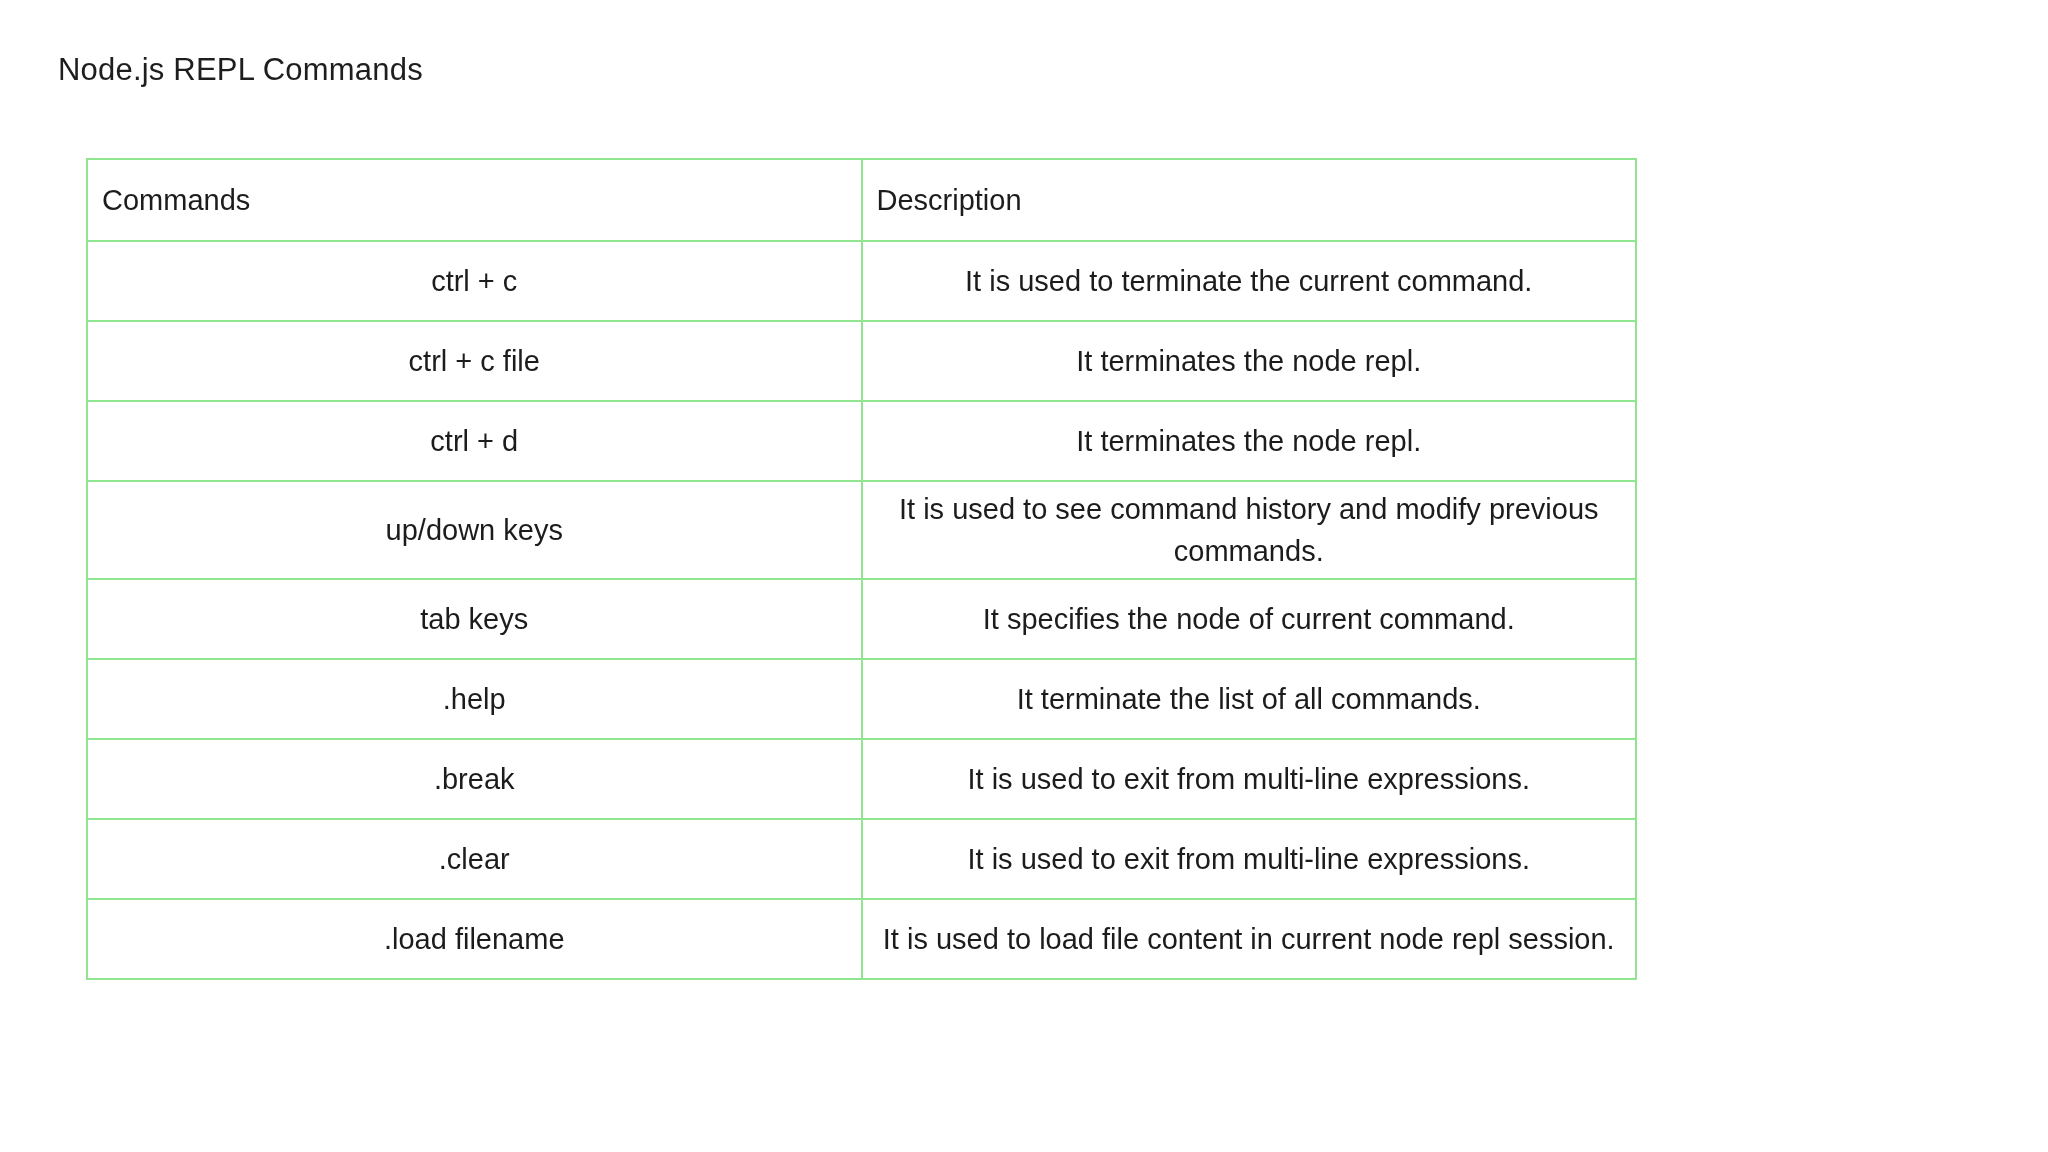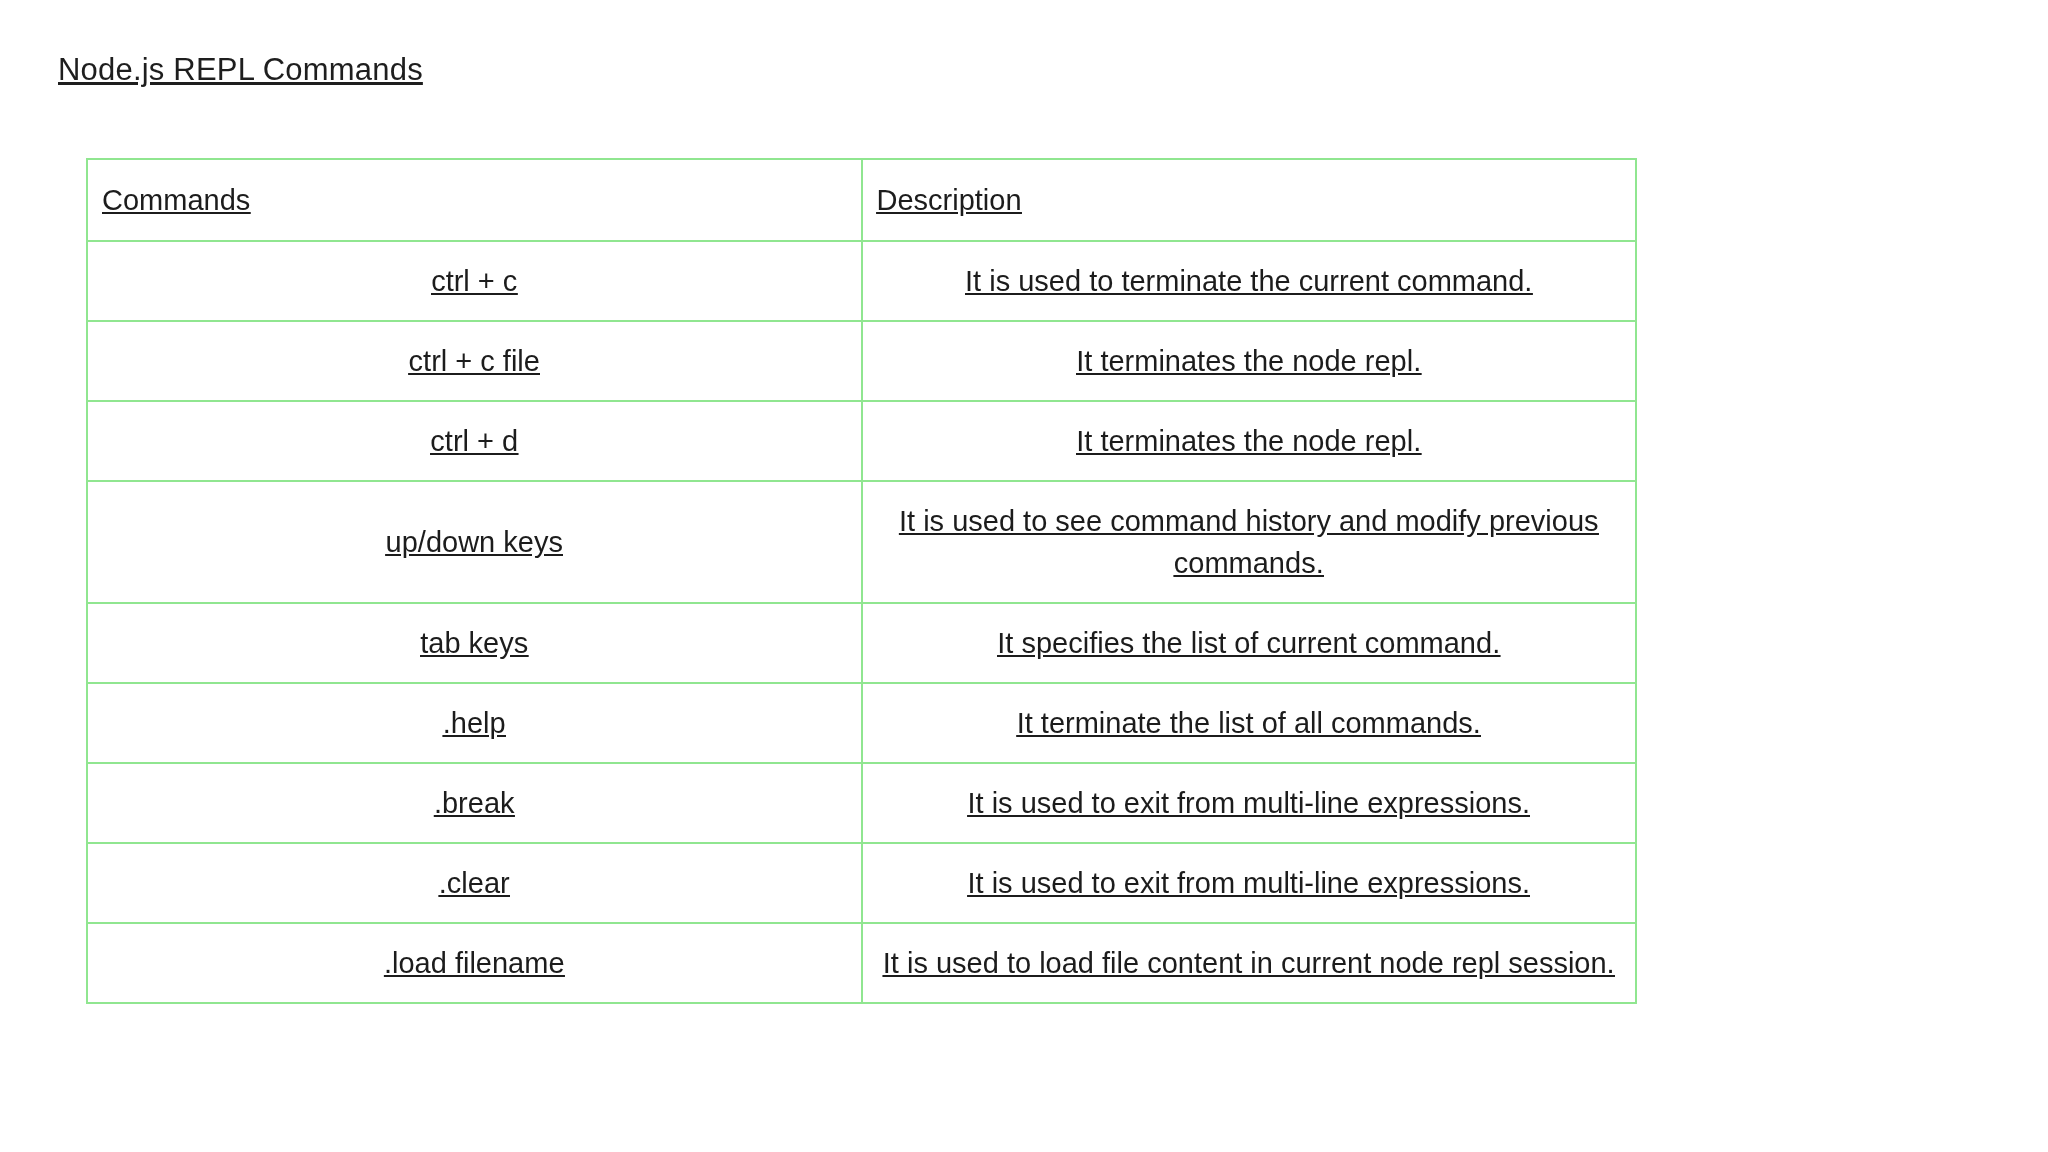--- a/index.html
+++ b/index.html
@@ -2,7 +2,7 @@
 <html style="--border-color: #90e690; --text-color: #1c1c1c;"><head>
 <meta charset="utf-8">
 <style>
-  * { margin: 0; padding: 0; box-sizing: border-box; text-decoration: underline; }
+  * { margin: 0; padding: 0; box-sizing: border-box; }
 
   html, body {
     width: 2048px;

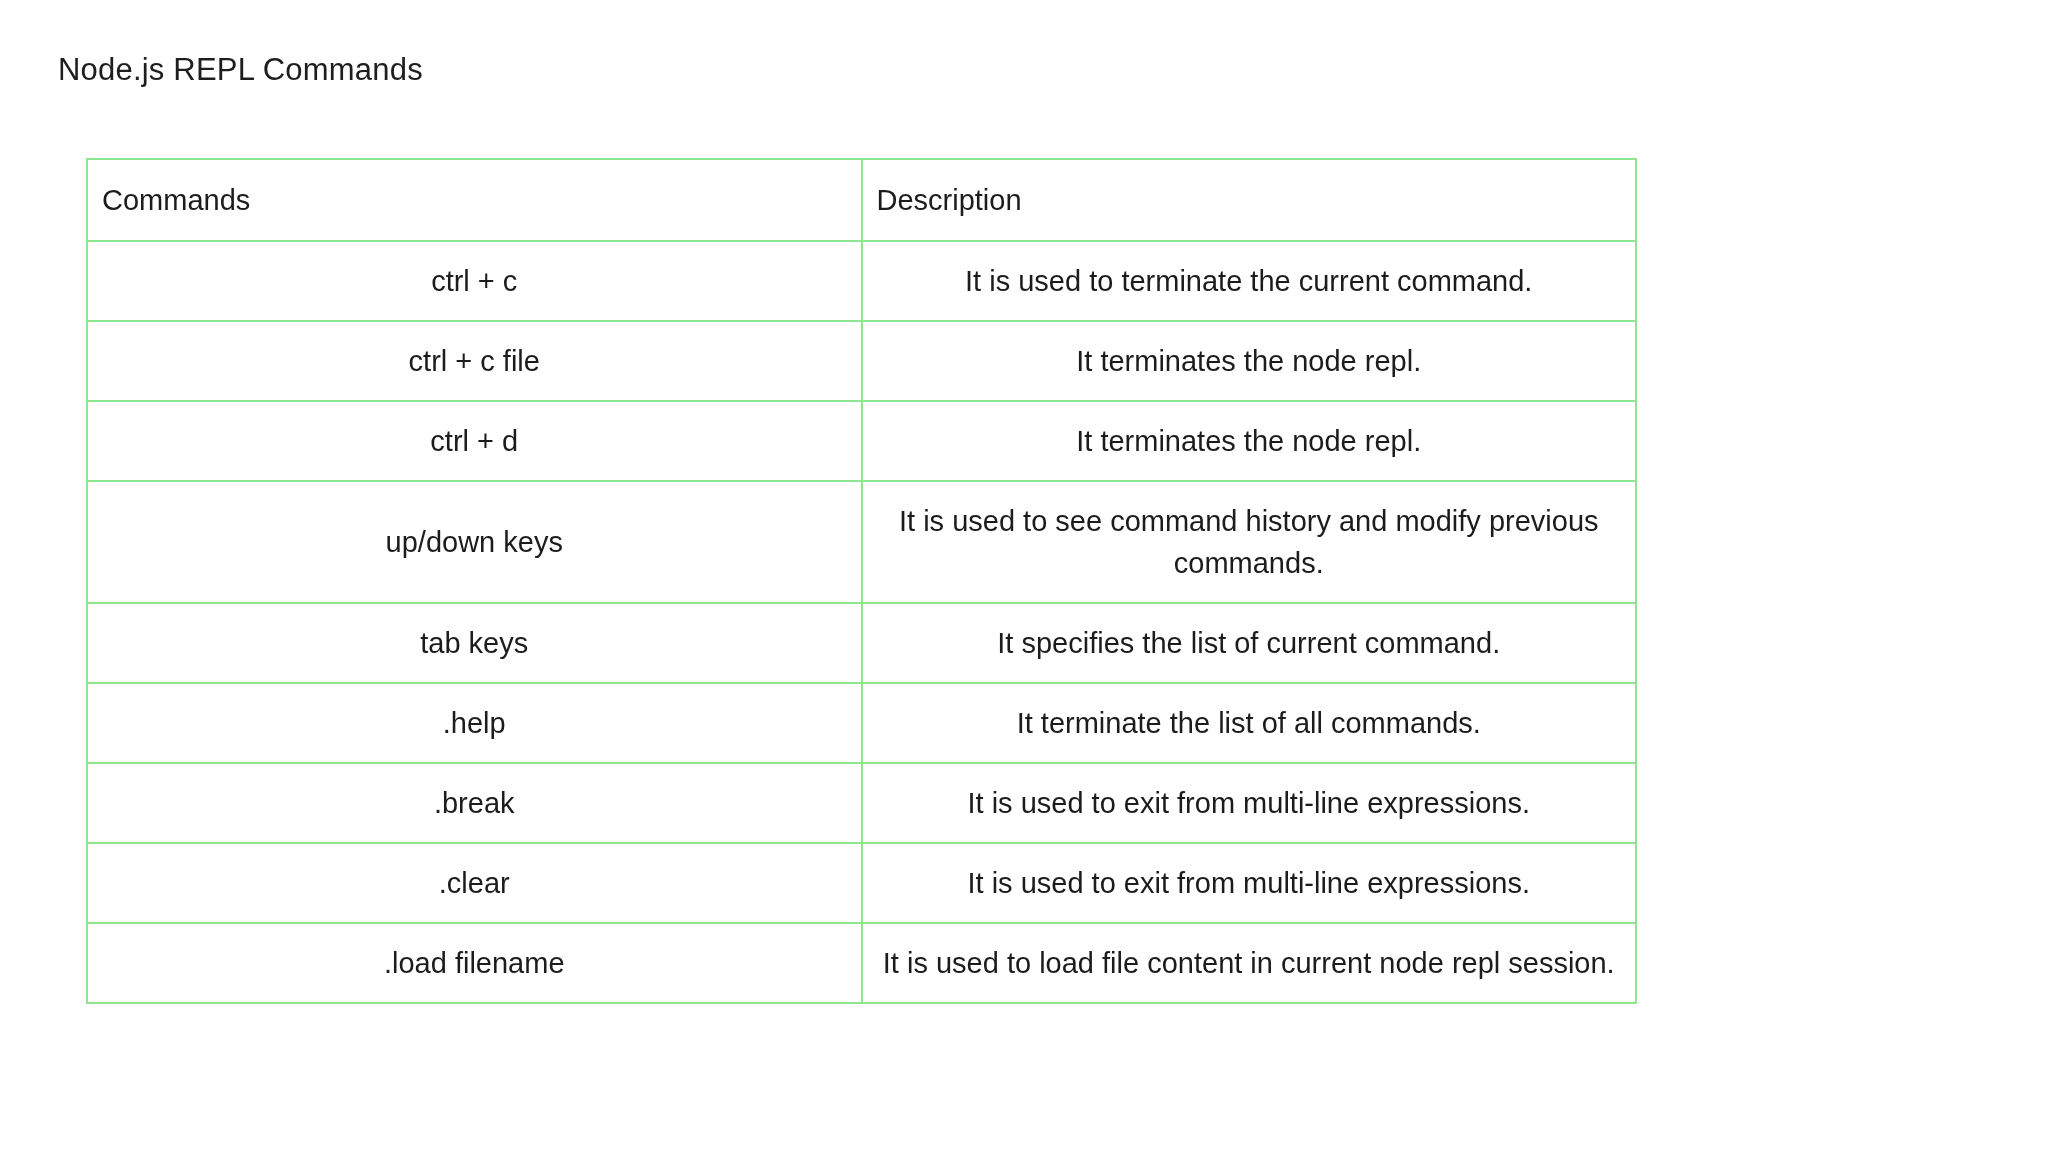--- a/index.html
+++ b/index.html
@@ -40,7 +40,7 @@
     text-align: left;
     vertical-align: middle;
     font-weight: 400;
-    padding: 18px 14px;
+    padding: 6px 14px;
     line-height: 42px;
     width: 50%;
     overflow-wrap: break-word;

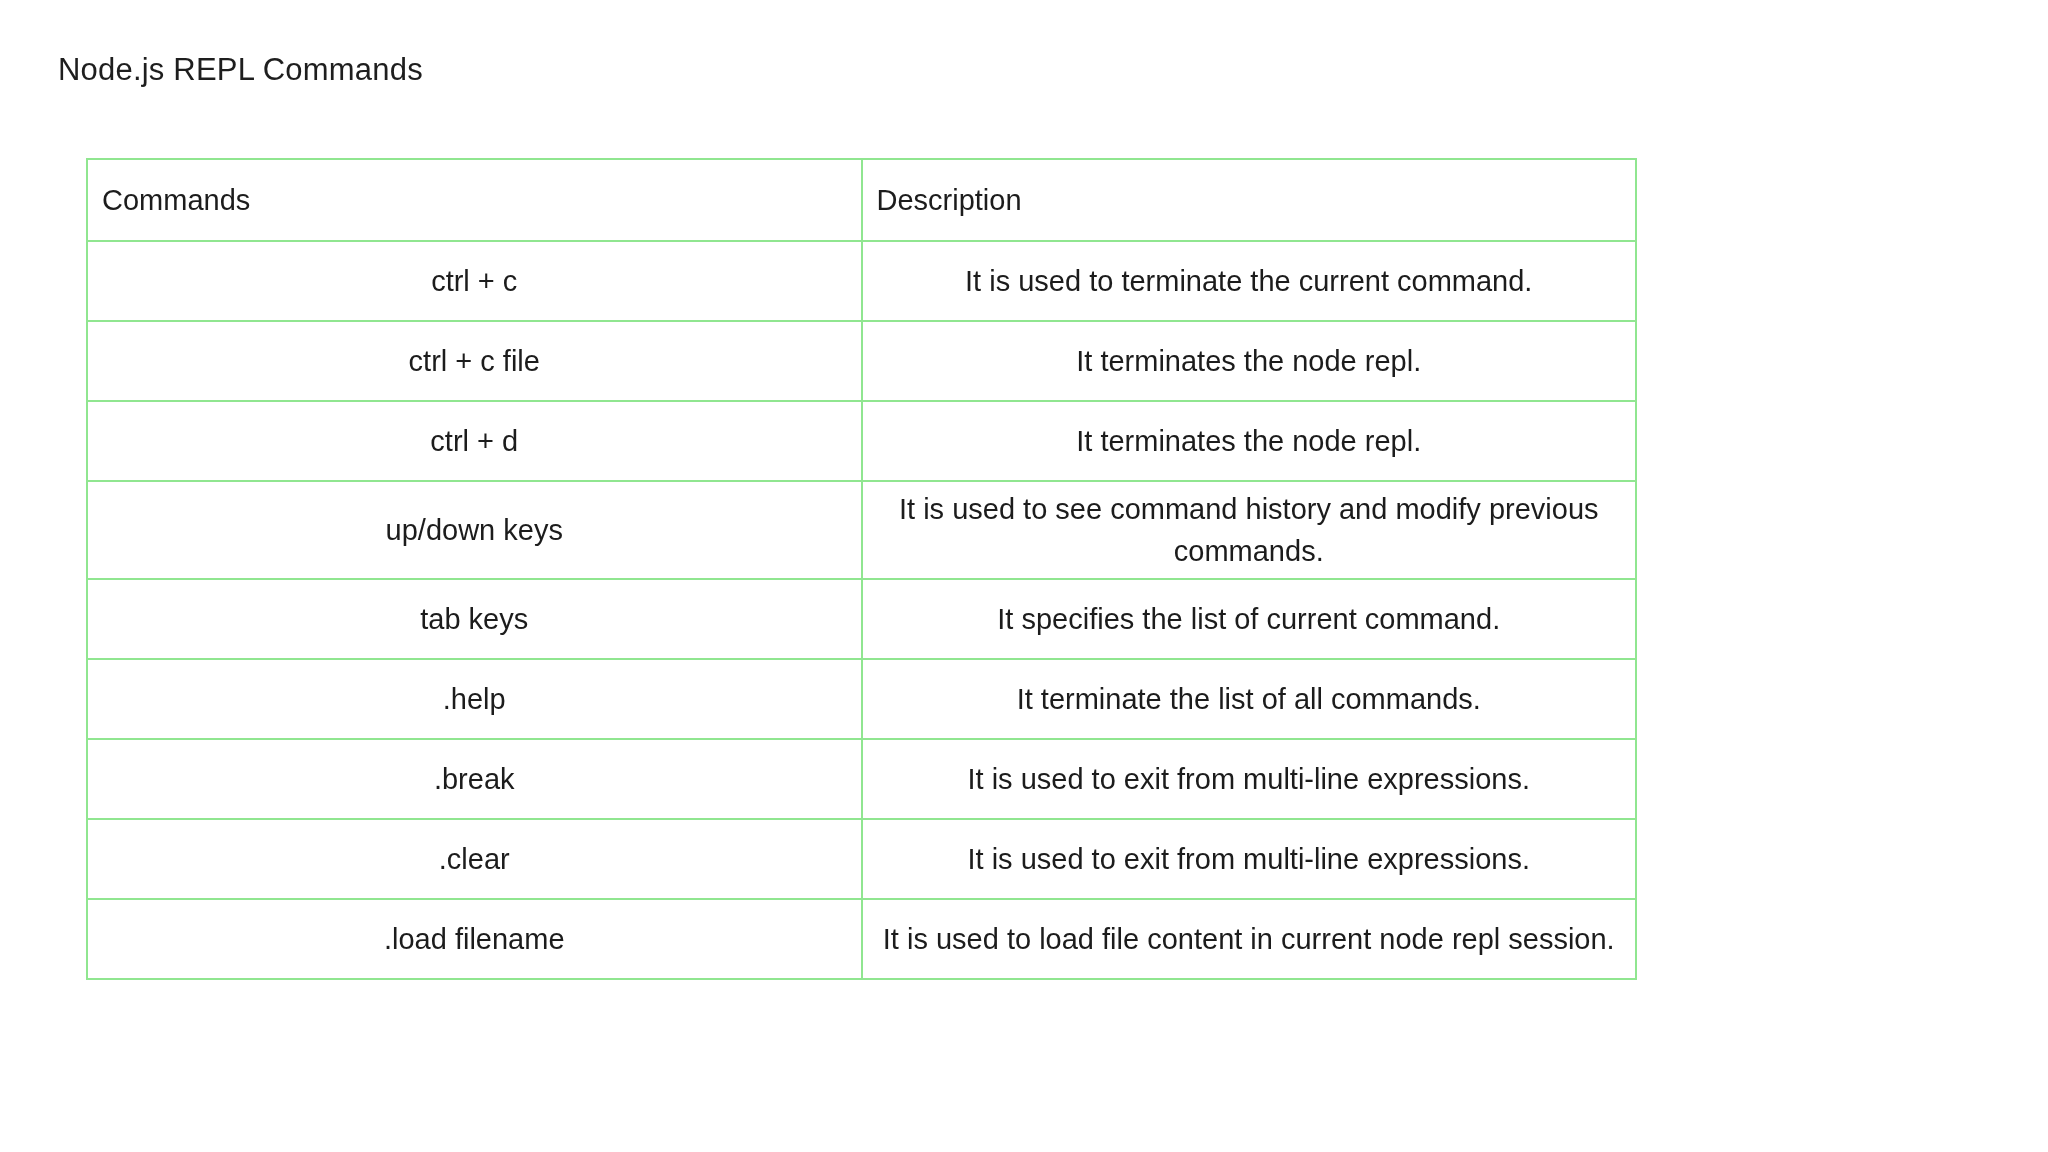--- a/index.html
+++ b/index.html
@@ -86,7 +86,7 @@
       </tr>
       <tr>
         <td>tab keys</td>
-        <td>It specifies the list of current command.</td>
+        <td>It specifies the node of current command.</td>
       </tr>
       <tr>
         <td>.help</td>

